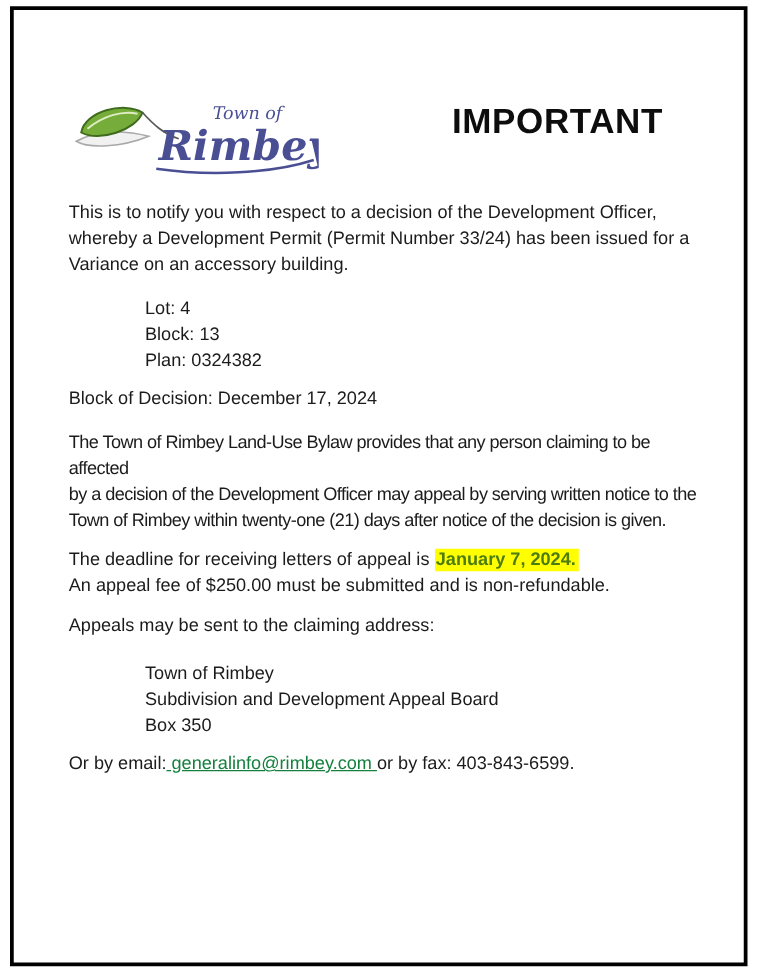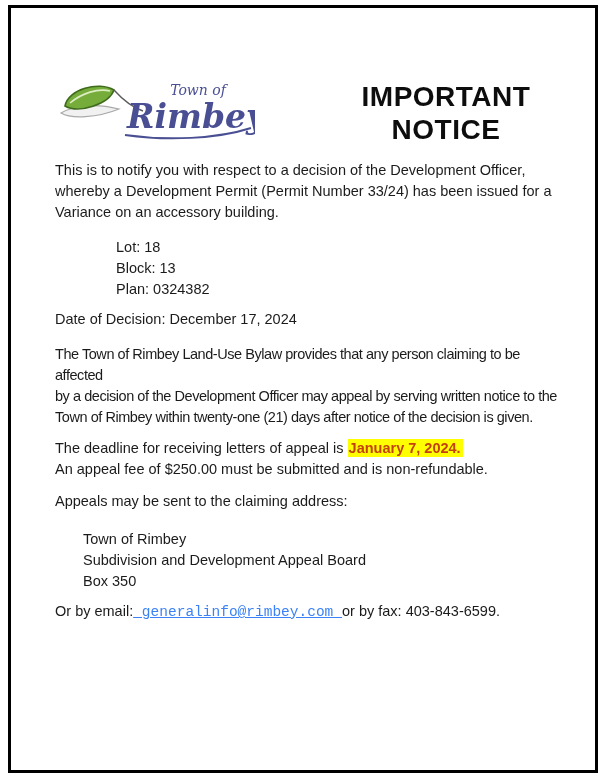--- a/index.html
+++ b/index.html
@@ -67,7 +67,6 @@
         </div>
         <div class="title">
           <div>IMPORTANT</div>
-          <div>NOTICE</div>
         </div>
       </div>
 

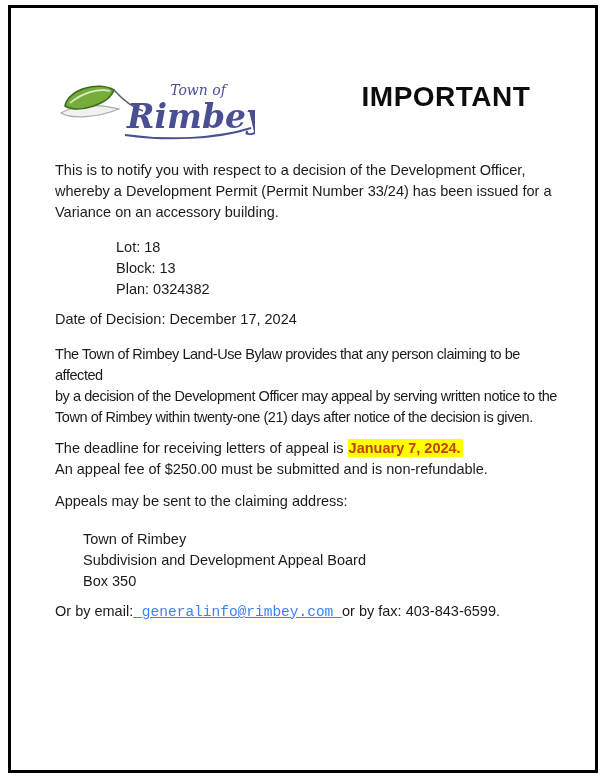--- a/index.html
+++ b/index.html
@@ -75,7 +75,7 @@
 Variance on an accessory building.</p>
 
       <div class="block-property">
-        <div>Lot: 18</div>
+        <div>Lot: 4</div>
         <div>Block: 13</div>
         <div>Plan: 0324382</div>
       </div>

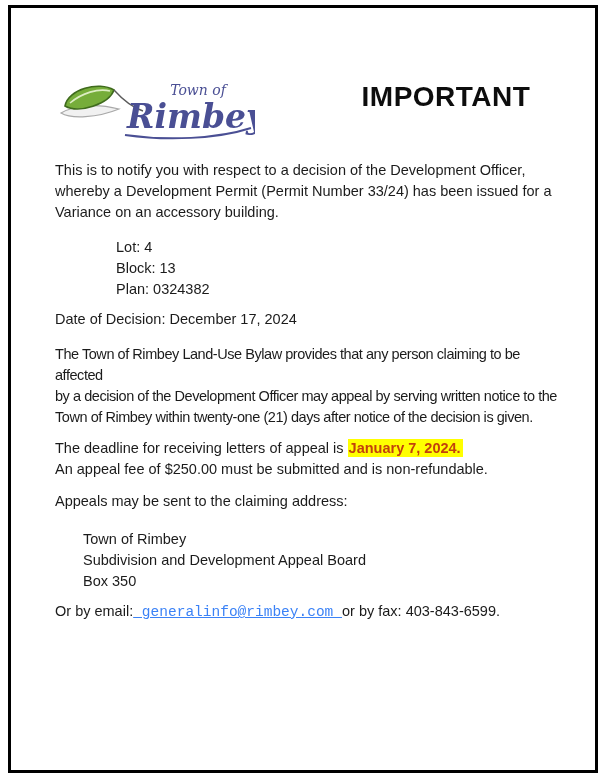--- a/index.html
+++ b/index.html
@@ -81,7 +81,7 @@
       </div>
 
 
-      <p class="p-decision"><span>Date of Decision: </span><span class="bold">December 17, 2024</span></p>
+      <p class="p-decision"><span>Block of Decision: </span><span class="bold">December 17, 2024</span></p>
 
       <p class="p-bylaw">The Town of Rimbey Land-Use Bylaw provides that any person claiming to be affected
 by a decision of the Development Officer may appeal by serving written notice to the

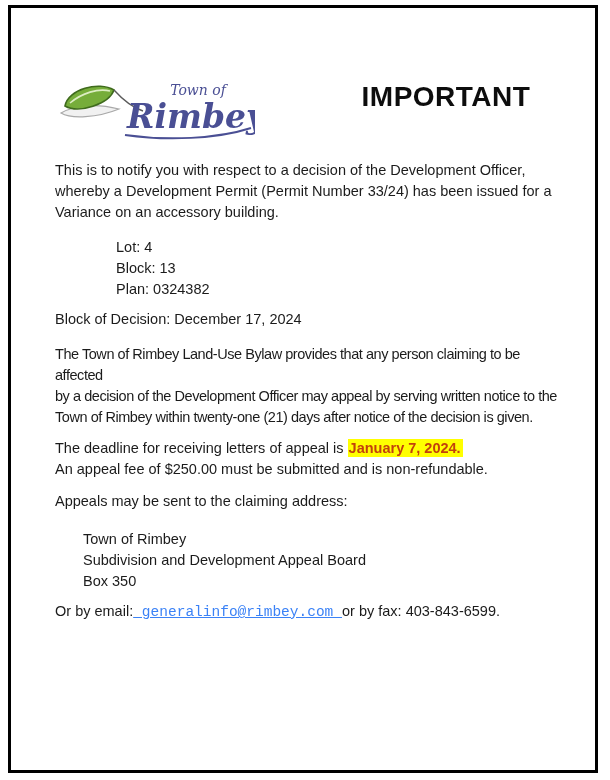--- a/index.html
+++ b/index.html
@@ -41,7 +41,7 @@
   .block-address { margin-top: 17px; margin-left: 28px; }
   .p-contact  { margin-top: 9px; }
   .bold { font-weight: normal; }
-  mark.hl { background: #ffff00; font-weight: bold; color: #c2410c; padding: 1px 2px 1px 1px; }
+  mark.hl { background: #ffff00; font-weight: bold; color: #4d7c0f; padding: 1px 2px 1px 1px; }
   a.email-link { color: #3b82f6; text-decoration: underline; cursor: pointer; font-family: Liberation Mono, monospace; }
 </style>
 </head>

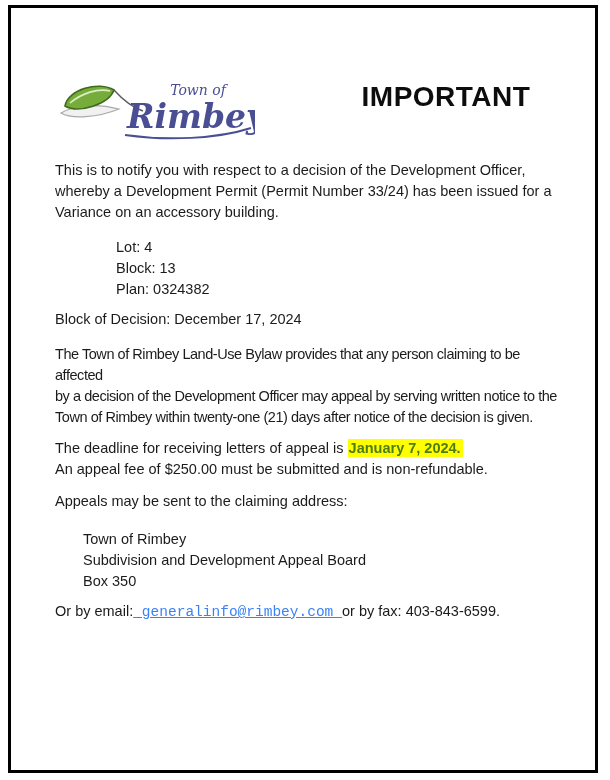--- a/index.html
+++ b/index.html
@@ -38,7 +38,7 @@
   .p-bylaw    { margin-top: 14px; letter-spacing: -0.45px; }
   .p-deadline { margin-top: 10px; }
   .p-appeals  { margin-top: 11px; }
-  .block-address { margin-top: 17px; margin-left: 28px; }
+  .block-address { margin-top: 17px; margin-left: 61px; }
   .p-contact  { margin-top: 9px; }
   .bold { font-weight: normal; }
   mark.hl { background: #ffff00; font-weight: bold; color: #4d7c0f; padding: 1px 2px 1px 1px; }

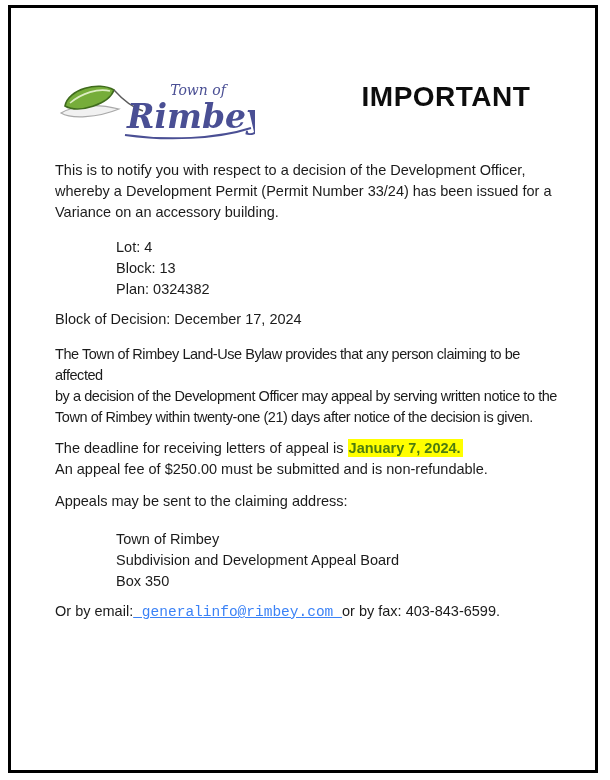--- a/index.html
+++ b/index.html
@@ -42,7 +42,7 @@
   .p-contact  { margin-top: 9px; }
   .bold { font-weight: normal; }
   mark.hl { background: #ffff00; font-weight: bold; color: #4d7c0f; padding: 1px 2px 1px 1px; }
-  a.email-link { color: #3b82f6; text-decoration: underline; cursor: pointer; font-family: Liberation Mono, monospace; }
+  a.email-link { color: #15803d; text-decoration: underline; cursor: pointer; }
 </style>
 </head>
 <body>

